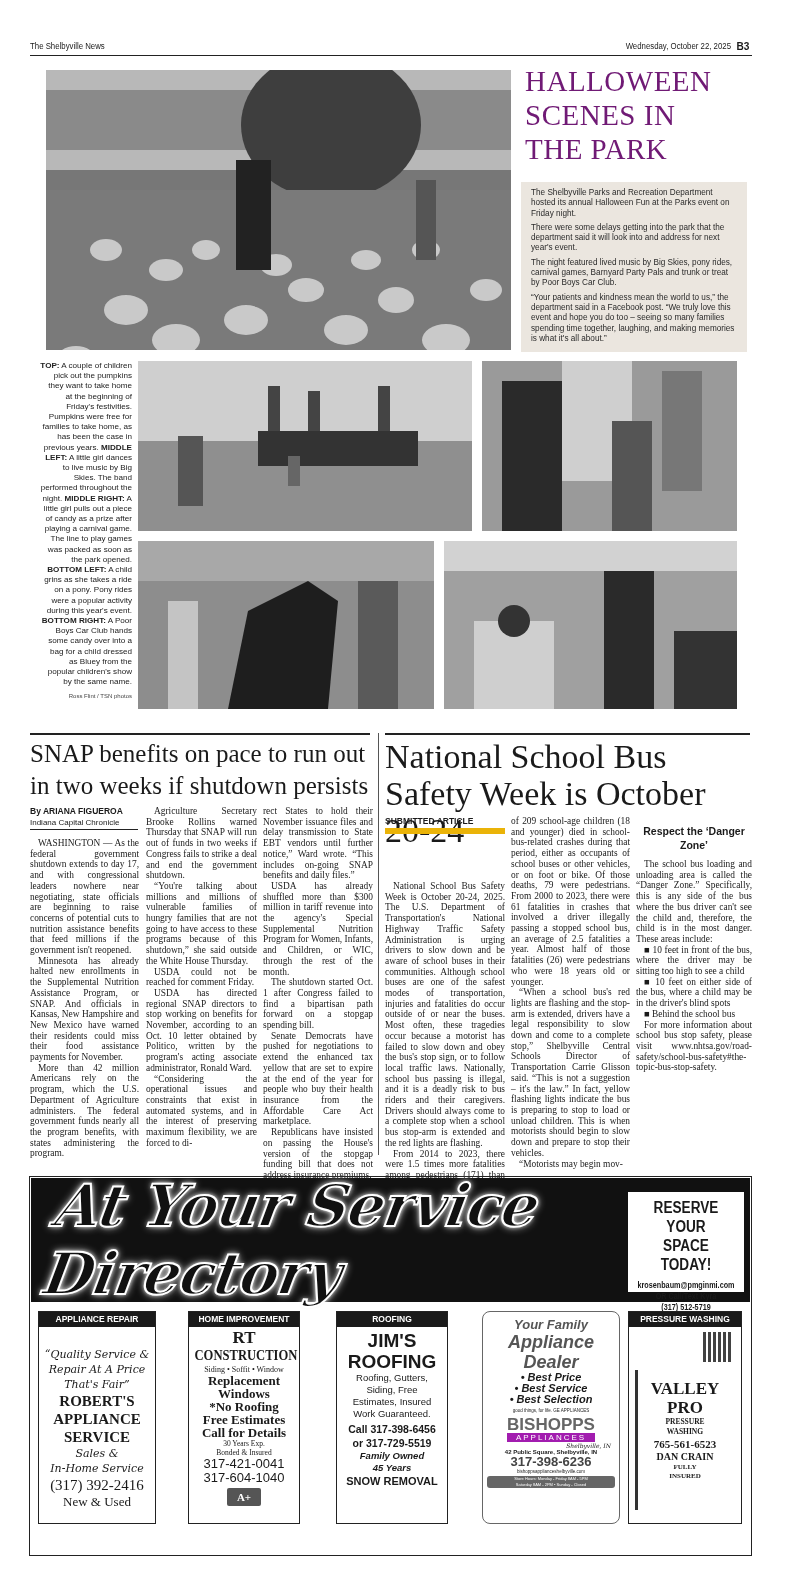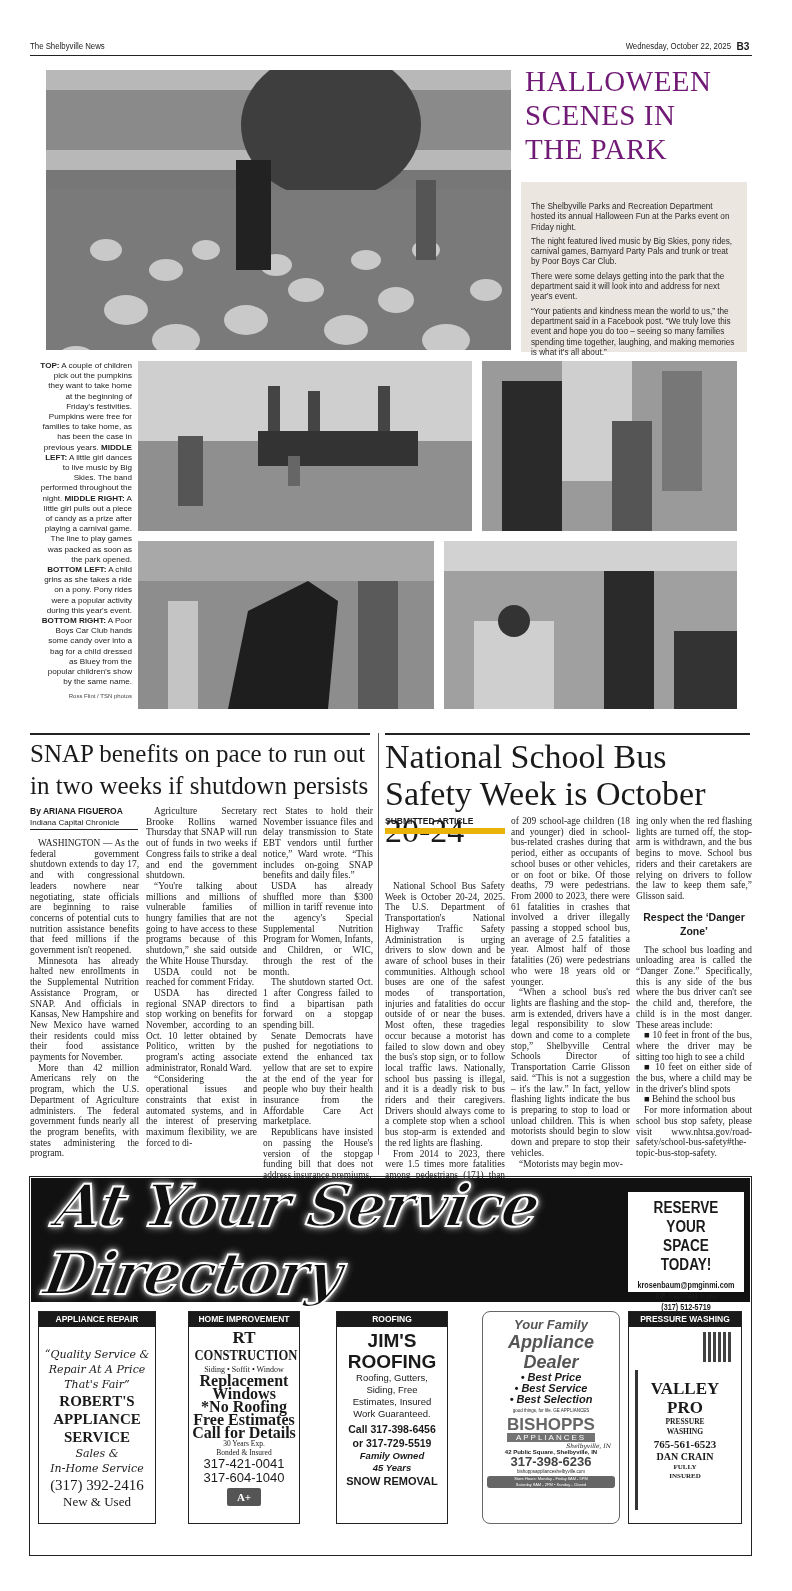--- a/index.html
+++ b/index.html
@@ -14,7 +14,7 @@
   .photo svg { width: 100%; height: 100%; display: block; }
 
   .hl-title { top: 64px; left: 525px; width: 225px; font-size: 29px; line-height: 34px; color: #701a75; letter-spacing: 0.5px; }
-  .hl-box { top: 182px; left: 521px; width: 226px; height: 170px; background: #ebe6df; padding: 20px 10px; font-family: "Liberation Sans", sans-serif; font-size: 8.2px; line-height: 10.3px; color: #2a2a2a; }
+  .hl-box { top: 182px; left: 521px; width: 226px; height: 170px; background: #ebe6df; padding: 6px 10px; font-family: "Liberation Sans", sans-serif; font-size: 8.2px; line-height: 10.3px; color: #2a2a2a; }
   .hl-box p { margin-bottom: 4px; }
 
   .caption { top: 361px; left: 40px; width: 92px; font-family: "Liberation Sans", sans-serif; font-size: 8.1px; line-height: 10.2px; text-align: right; color: #222; }

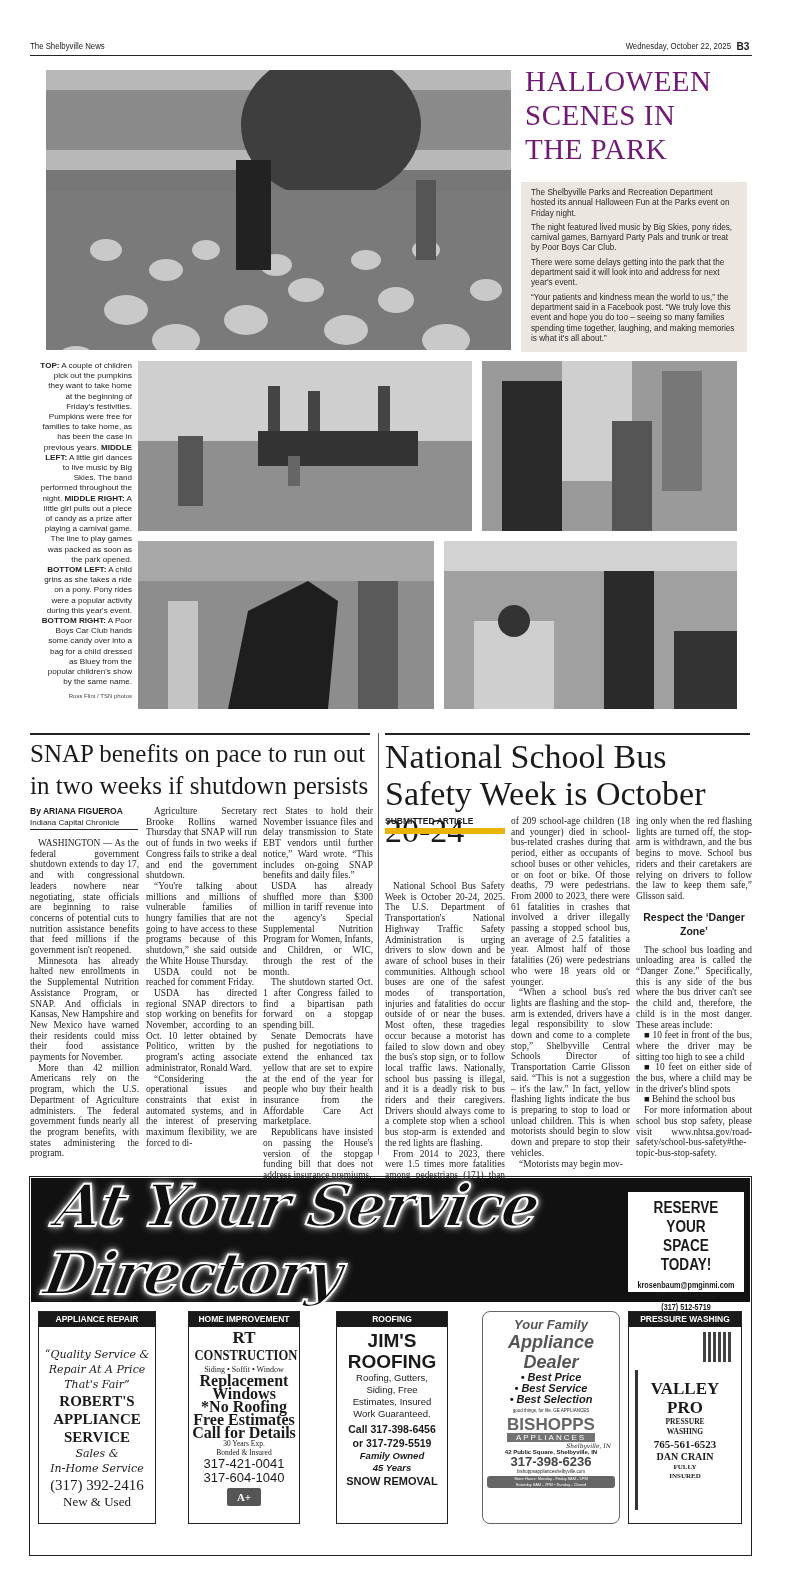--- a/index.html
+++ b/index.html
@@ -90,8 +90,8 @@
 </div>
 <div class="abs hl-box">
   <p>The Shelbyville Parks and Recreation Department hosted its annual Halloween Fun at the Parks event on Friday night.</p>
+  <p>There were some delays getting into the park that the department said it will look into and address for next year's event.</p>
   <p>The night featured lived music by Big Skies, pony rides, carnival games, Barnyard Party Pals and trunk or treat by Poor Boys Car Club.</p>
-  <p>There were some delays getting into the park that the department said it will look into and address for next year's event.</p>
   <p>“Your patients and kindness mean the world to us,” the department said in a Facebook post. “We truly love this event and hope you do too – seeing so many families spending time together, laughing, and making memories is what it's all about.”</p>
 </div>
 

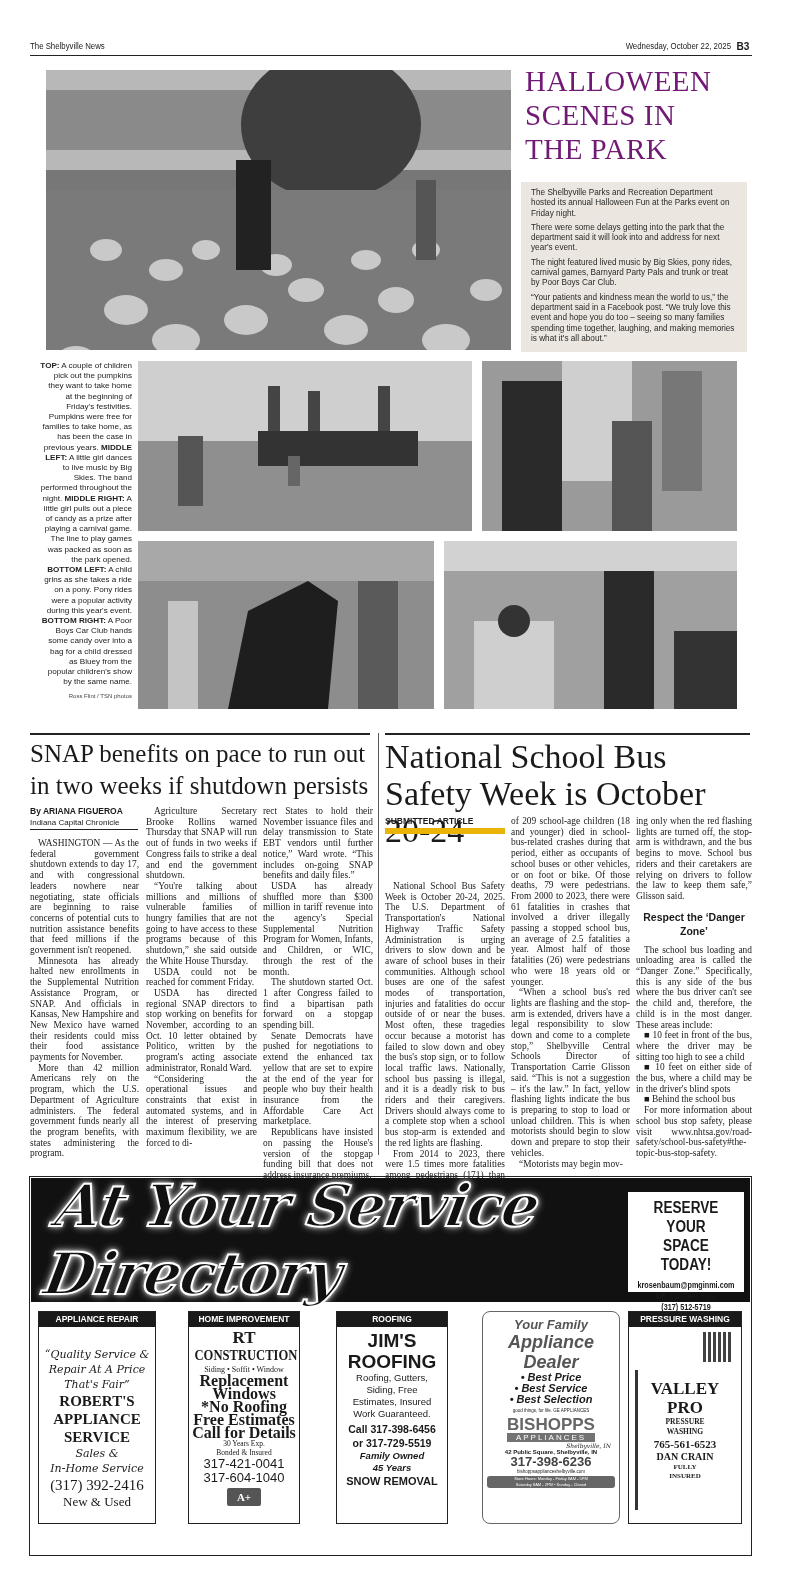--- a/index.html
+++ b/index.html
@@ -182,7 +182,6 @@
     <p>“Motorists may begin mov-</p>
 </div>
 <div class="abs col" style="top:816px;left:636px;width:116px;">
-  <p style="text-indent:0">ing only when the red flashing lights are turned off, the stop-arm is withdrawn, and the bus begins to move. School bus riders and their caretakers are relying on drivers to follow the law to keep them safe,” Glisson said.</p>
   <div class="subhead">Respect the ‘Danger Zone’</div>
   <p>The school bus loading and unloading area is called the “Danger Zone.” Specifically, this is any side of the bus where the bus driver can't see the child and, therefore, the child is in the most danger. These areas include:</p>
     <p>■ 10 feet in front of the bus, where the driver may be sitting too high to see a child</p>

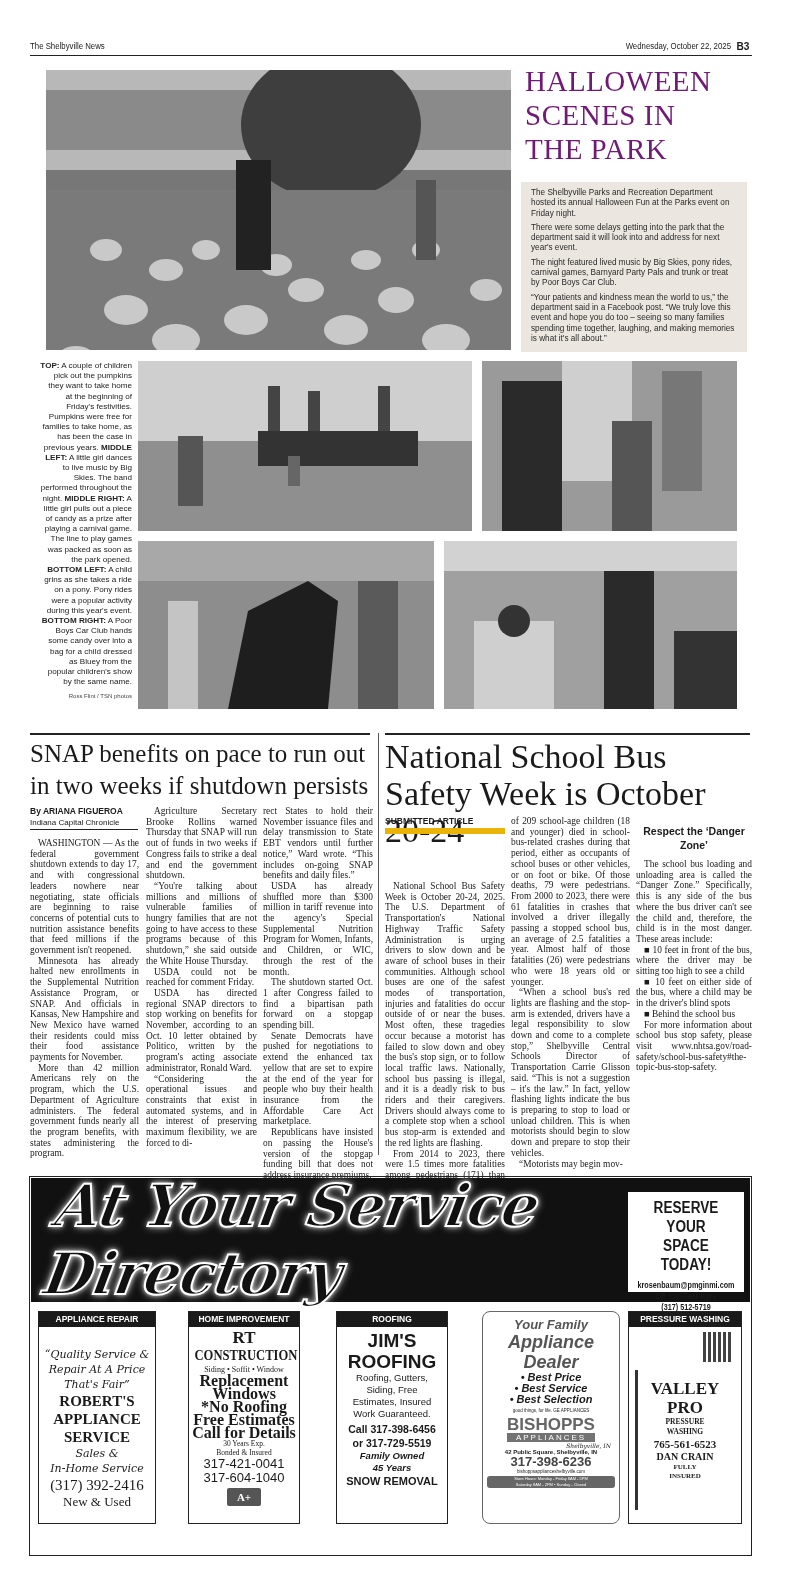--- a/index.html
+++ b/index.html
@@ -223,7 +223,7 @@
   <div style="font-weight:bold;font-size:17px;line-height:18px;margin-top:2px;">RT</div>
   <div style="font-weight:bold;font-size:14px;line-height:18px;transform:scaleX(0.9);">CONSTRUCTION</div>
   <div style="font-size:8px;">Siding • Soffit • Window</div>
-  <div style="font-weight:bold;font-size:16px;line-height:13px;">
+  <div style="font-weight:bold;font-size:13px;line-height:13px;">
     <div>Replacement</div>
       <div>Windows</div>
       <div>*No Roofing</div>

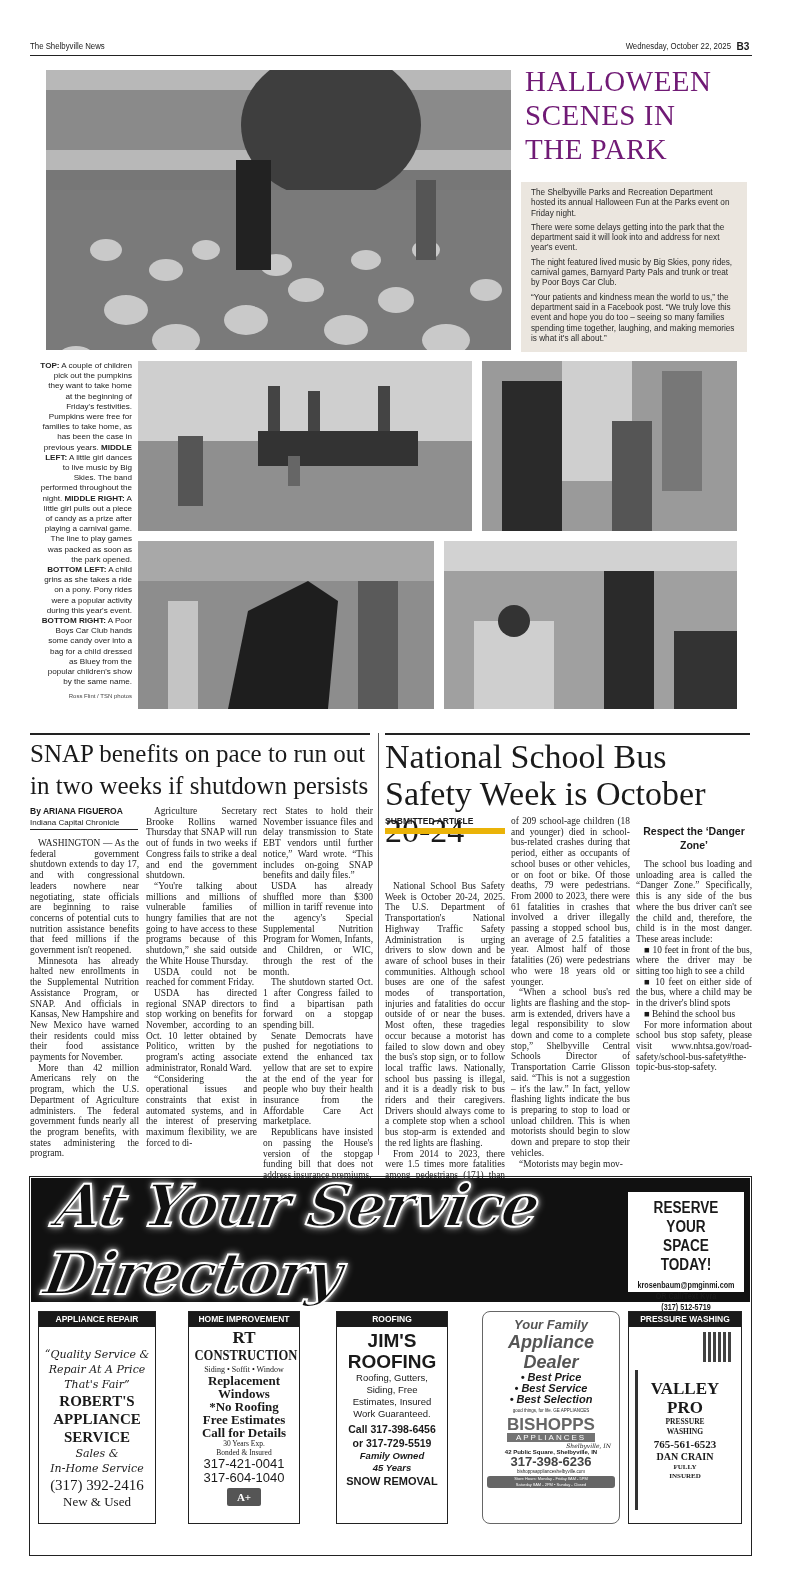--- a/index.html
+++ b/index.html
@@ -275,7 +275,7 @@
   </div>
   <div style="font-size:4.5px;margin:3px 0;">good things, for life.   GE APPLIANCES</div>
   <div style="font-weight:bold;color:#666;font-size:17px;line-height:17px;">BISHOPPS</div>
-  <div style="background:#737373;color:#fff;font-size:8px;letter-spacing:2px;margin:0 24px;">APPLIANCES</div>
+  <div style="background:#a21caf;color:#fff;font-size:8px;letter-spacing:2px;margin:0 24px;">APPLIANCES</div>
   <div class="script" style="font-size:6px;text-align:right;padding-right:8px;">Shelbyville, IN</div>
   <div style="font-weight:bold;font-size:6px;">42 Public Square, Shelbyville, IN</div>
   <div style="font-weight:bold;color:#444;font-size:13px;line-height:14px;">317-398-6236</div>

